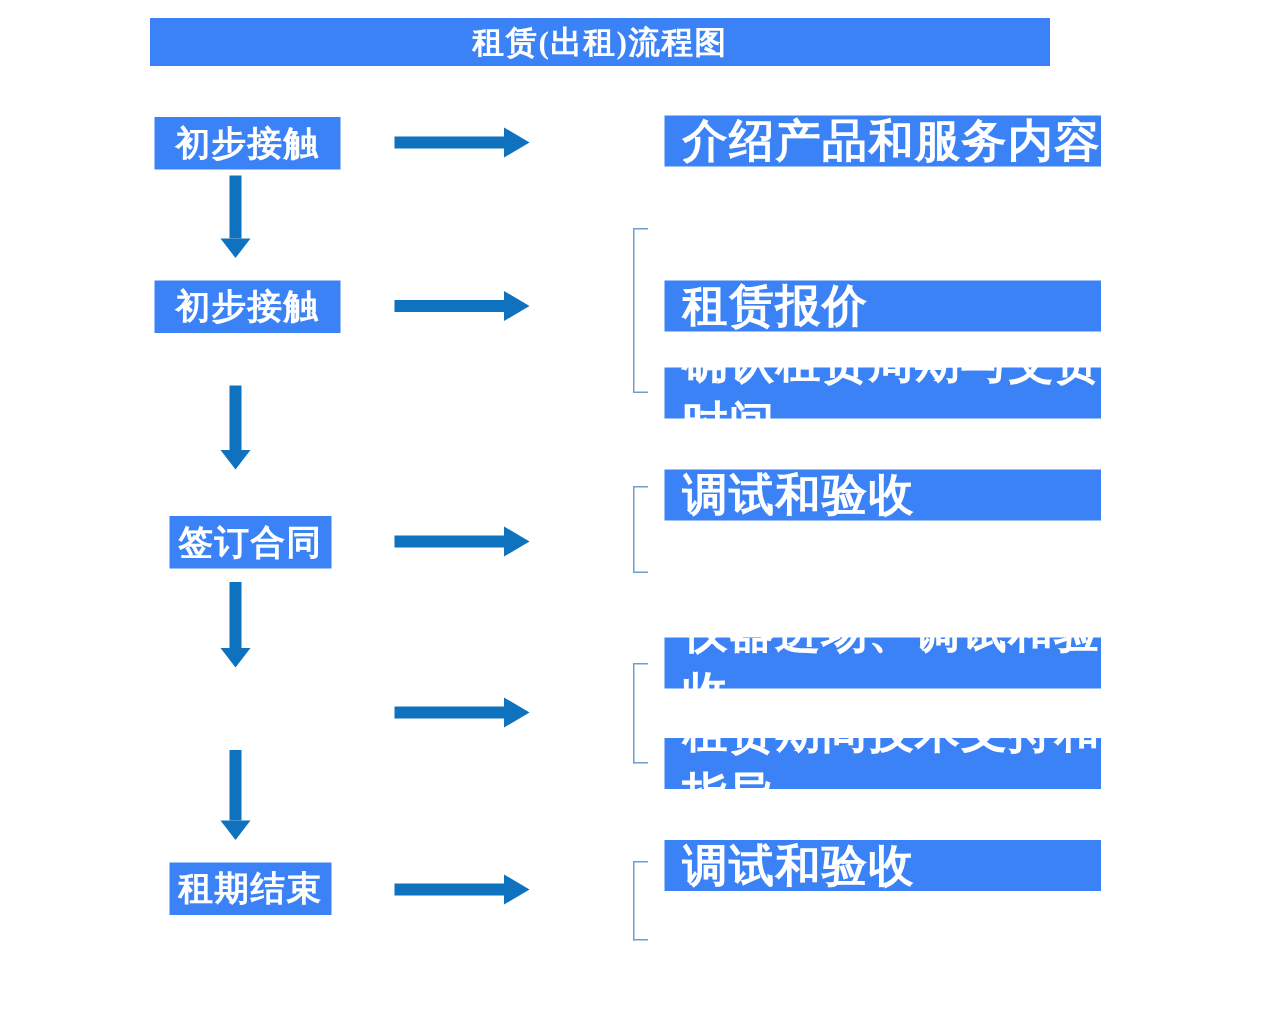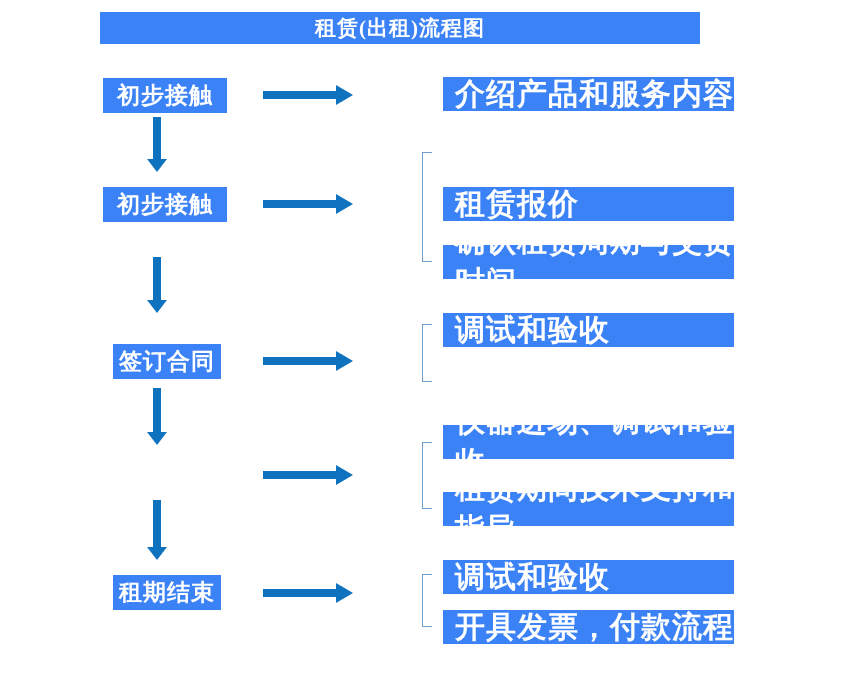--- a/index.html
+++ b/index.html
@@ -72,7 +72,6 @@
   <div class="box detail" style="top:425px">仪器进场、调试和验收</div>
   <div class="box detail" style="top:492px">租赁期间技术支持和指导</div>
   <div class="box detail" style="top:560px">调试和验收</div>
-  <div class="box detail" style="top:610px">开具发票，付款流程</div>
 
 </div>
 

